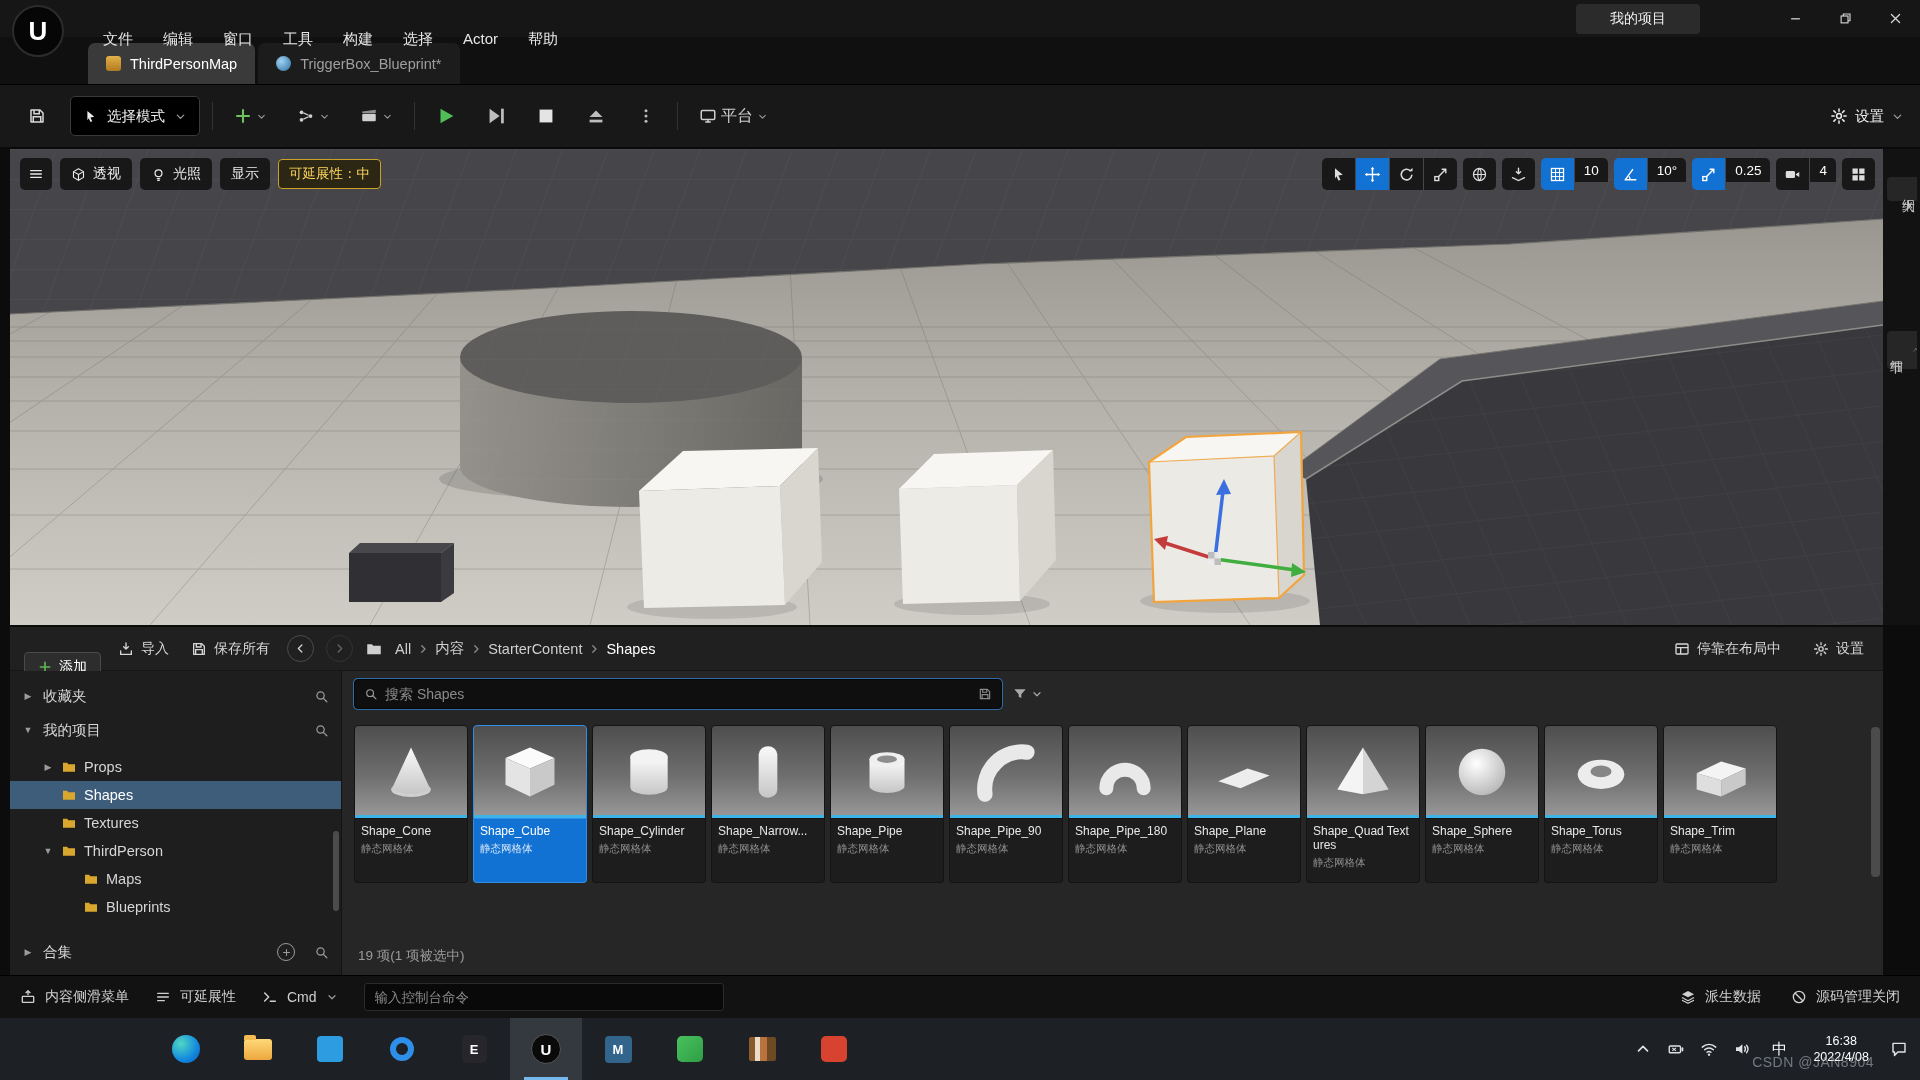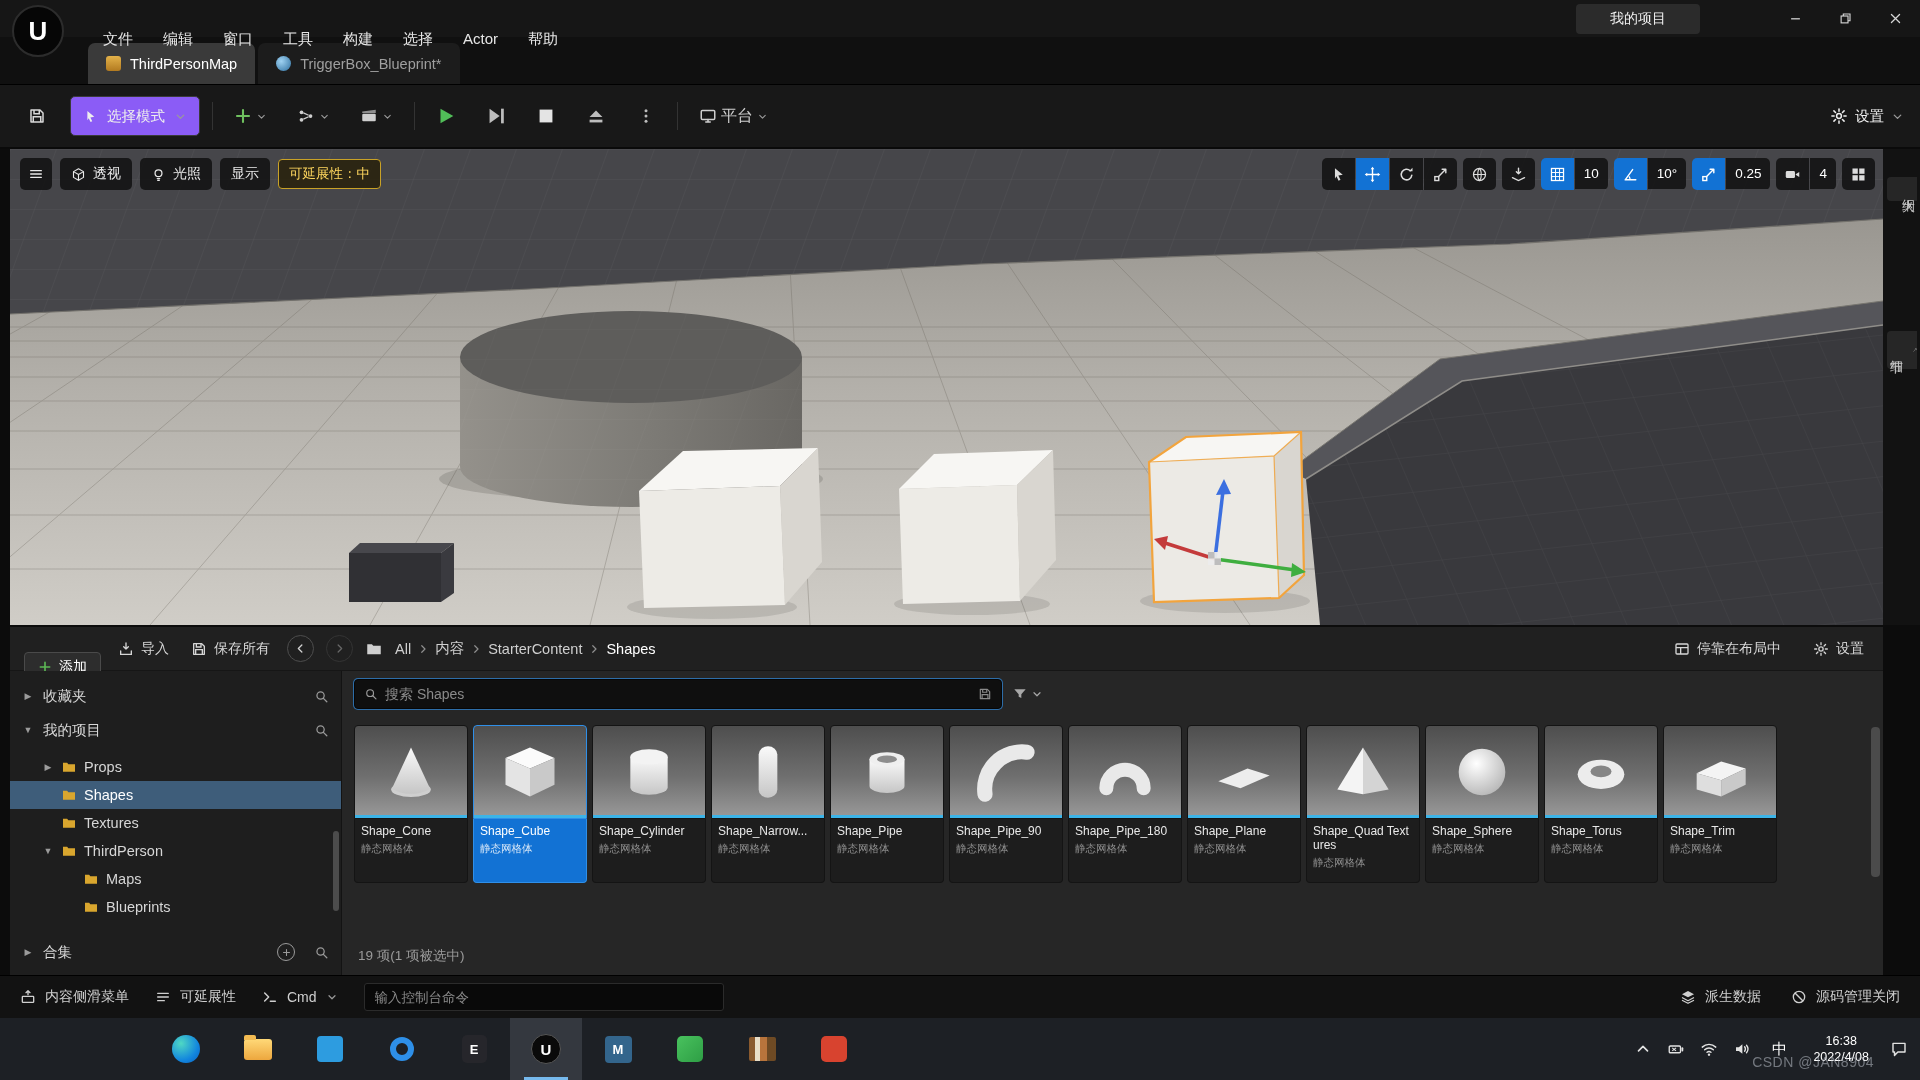--- a/index.html
+++ b/index.html
@@ -27,7 +27,7 @@
   #maintoolbar{height:65px;background:#181818;display:flex;align-items:center;padding:0 16px;gap:12px;border-top:1px solid #000;border-bottom:2px solid #0a0a0a;}
   .tool-ic{width:18px;height:18px;}
   .icon-btn{width:42px;height:42px;display:flex;align-items:center;justify-content:center;color:#d8d8d8;border-radius:4px;}
-  .seg{display:flex;align-items:center;background:#8b5cf6;border:1px solid #3a3a3a;border-radius:5px;height:40px;padding:0 12px;gap:9px;font-size:14.5px;color:#eee;}
+  .seg{display:flex;align-items:center;background:#000000;border:1px solid #3a3a3a;border-radius:5px;height:40px;padding:0 12px;gap:9px;font-size:14.5px;color:#eee;}
   .chev{width:13px;height:13px;color:#9a9a9a;}
   .vdiv{width:1px;height:28px;background:#333;}
   .tg-btn{display:flex;align-items:center;gap:4px;padding:0 9px;height:40px;color:#cfcfcf;}

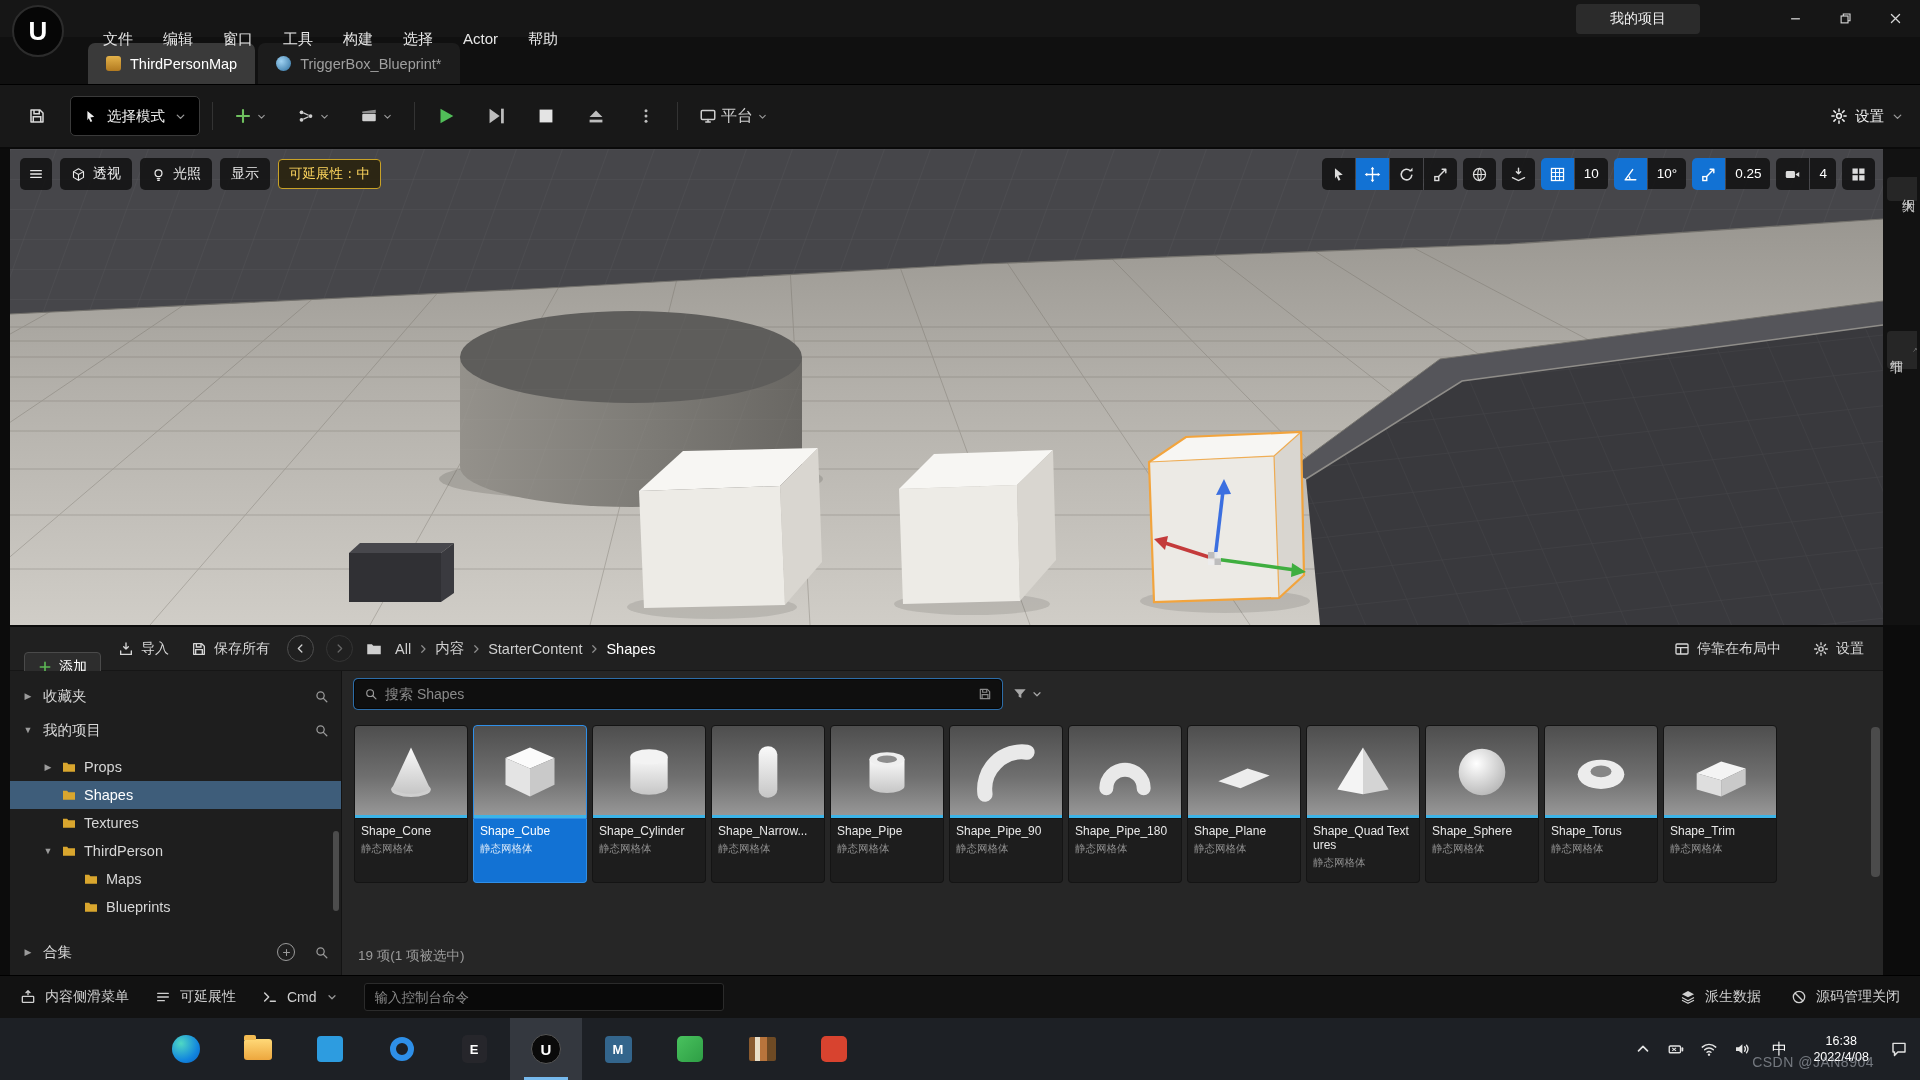--- a/index.html
+++ b/index.html
@@ -48,7 +48,7 @@
   .vp-tool svg{width:17px;height:17px;}
   .vp-tool.active,.vp-tool.blue{background:#1272d4;color:#fff;}
   .vp-pair{display:flex;gap:1px;border-radius:5px;overflow:hidden;}
-  .vp-chip{height:31px;background:rgba(16,16,16,0.85);color:#fff;font-size:13.5px;display:flex;align-items:center;padding:0 9px;}
+  .vp-chip{height:24px;background:rgba(16,16,16,0.85);color:#fff;font-size:13.5px;display:flex;align-items:center;padding:0 9px;}
   
   #right-rail{position:absolute;left:1883px;top:149px;width:37px;height:476px;background:#121212;}
   .rail-tab{writing-mode:vertical-rl;background:#262626;border-radius:4px 0 0 4px;color:#c8c8c8;font-size:13px;padding:12px 0;display:flex;flex-direction:column;align-items:center;gap:8px;width:30px;margin-left:4px;}

